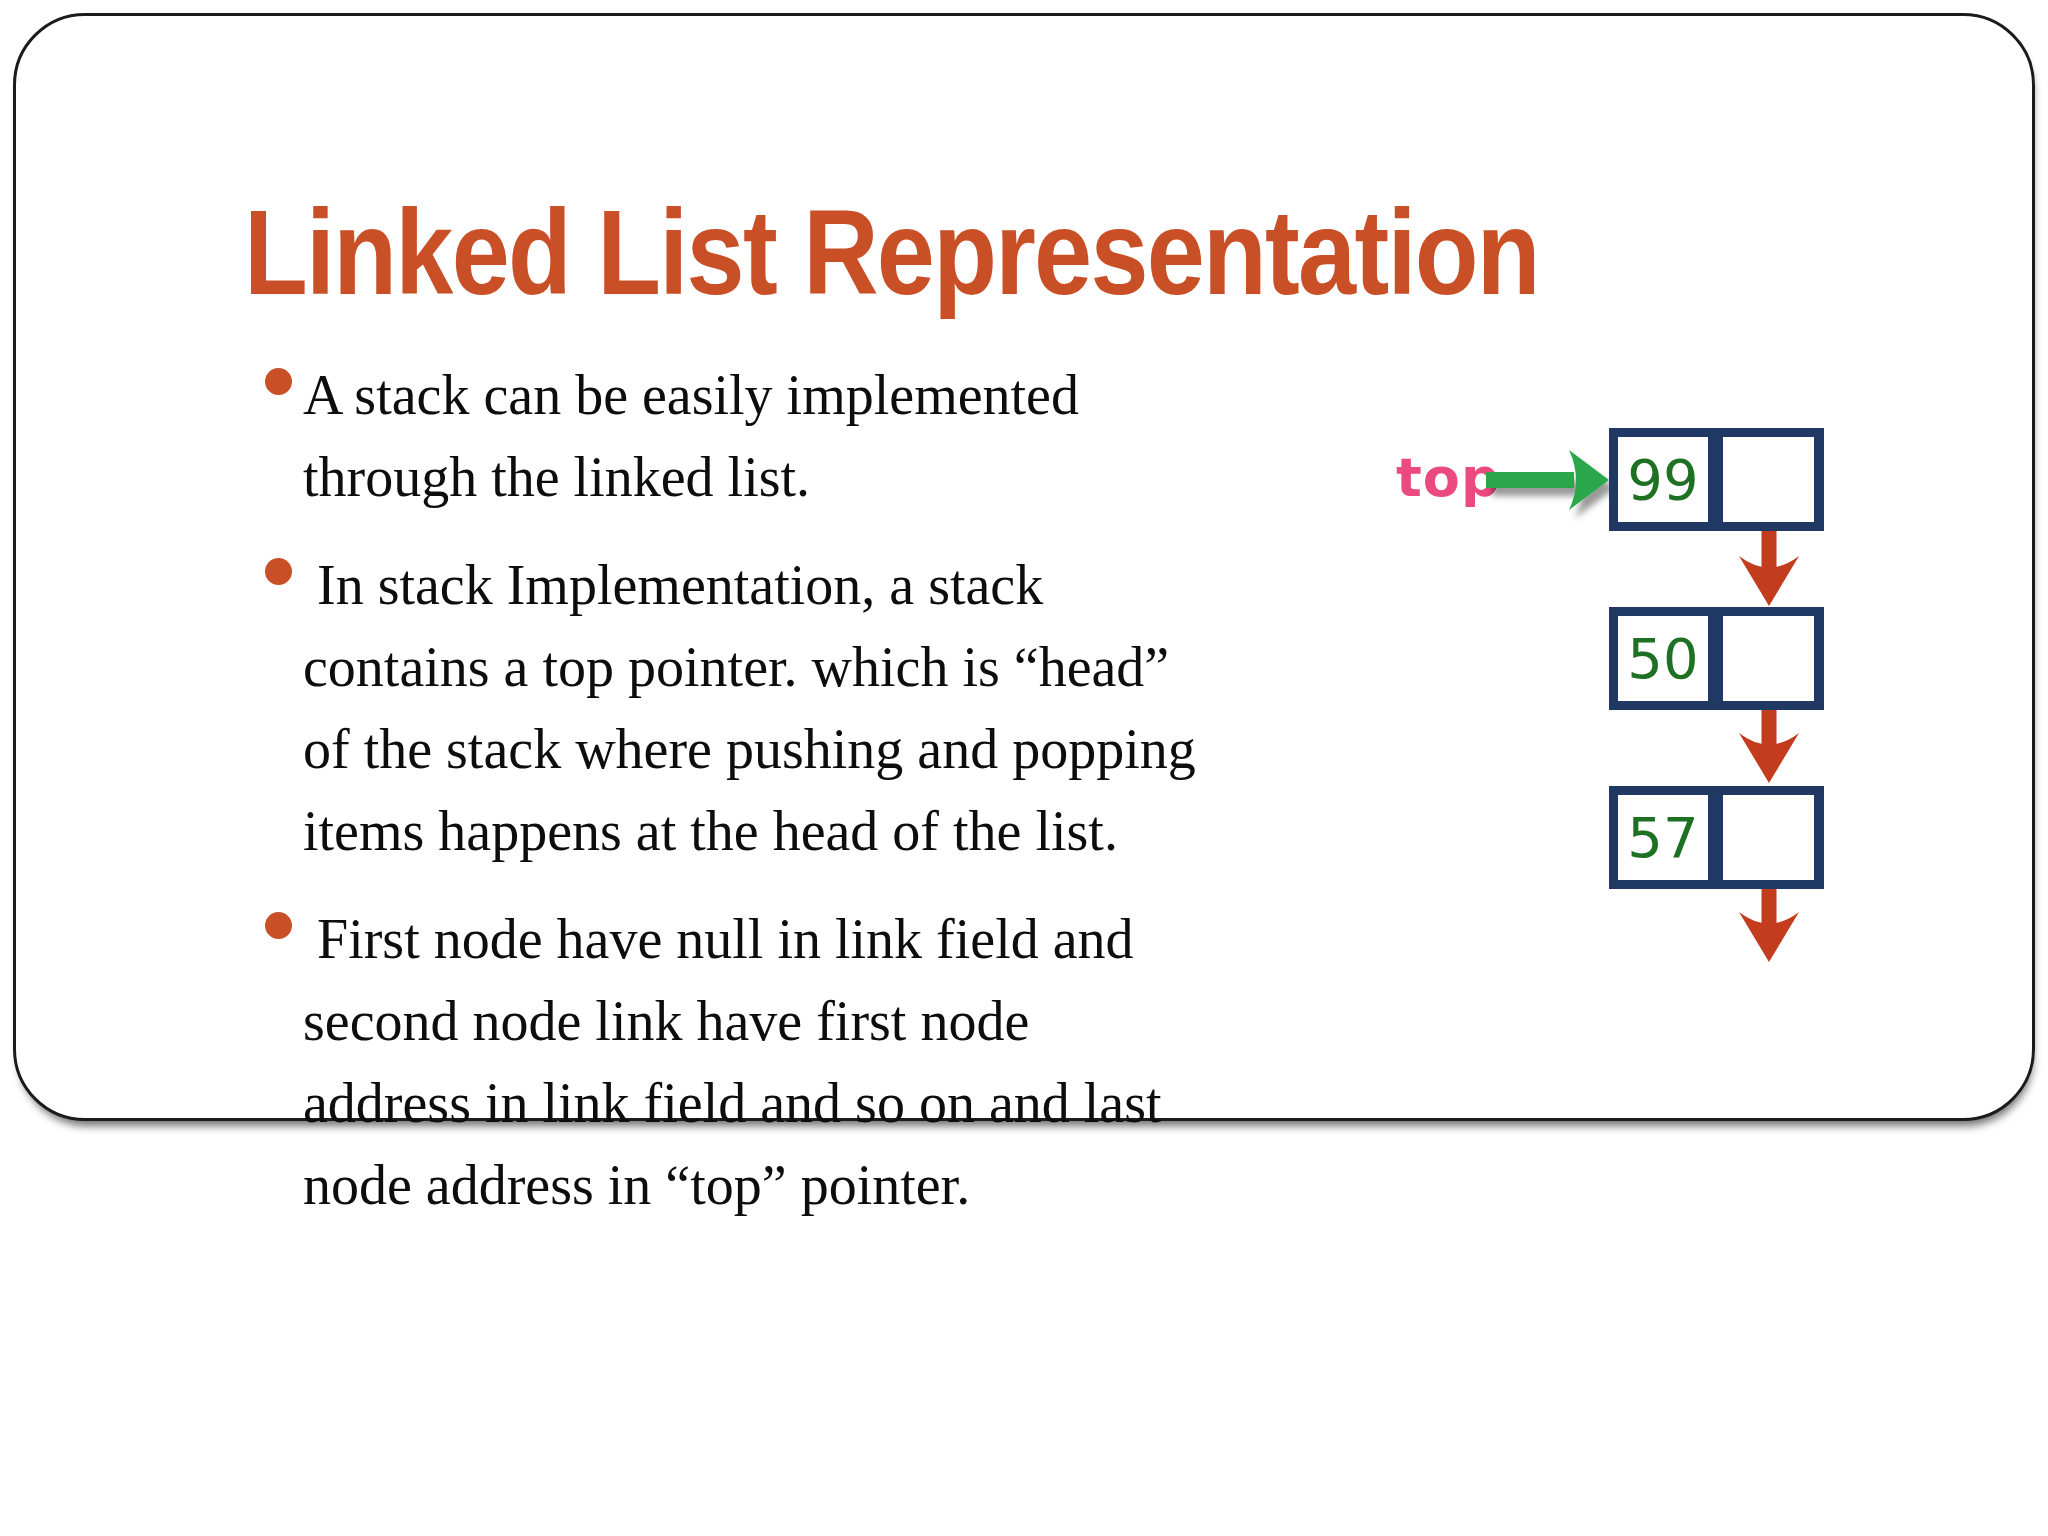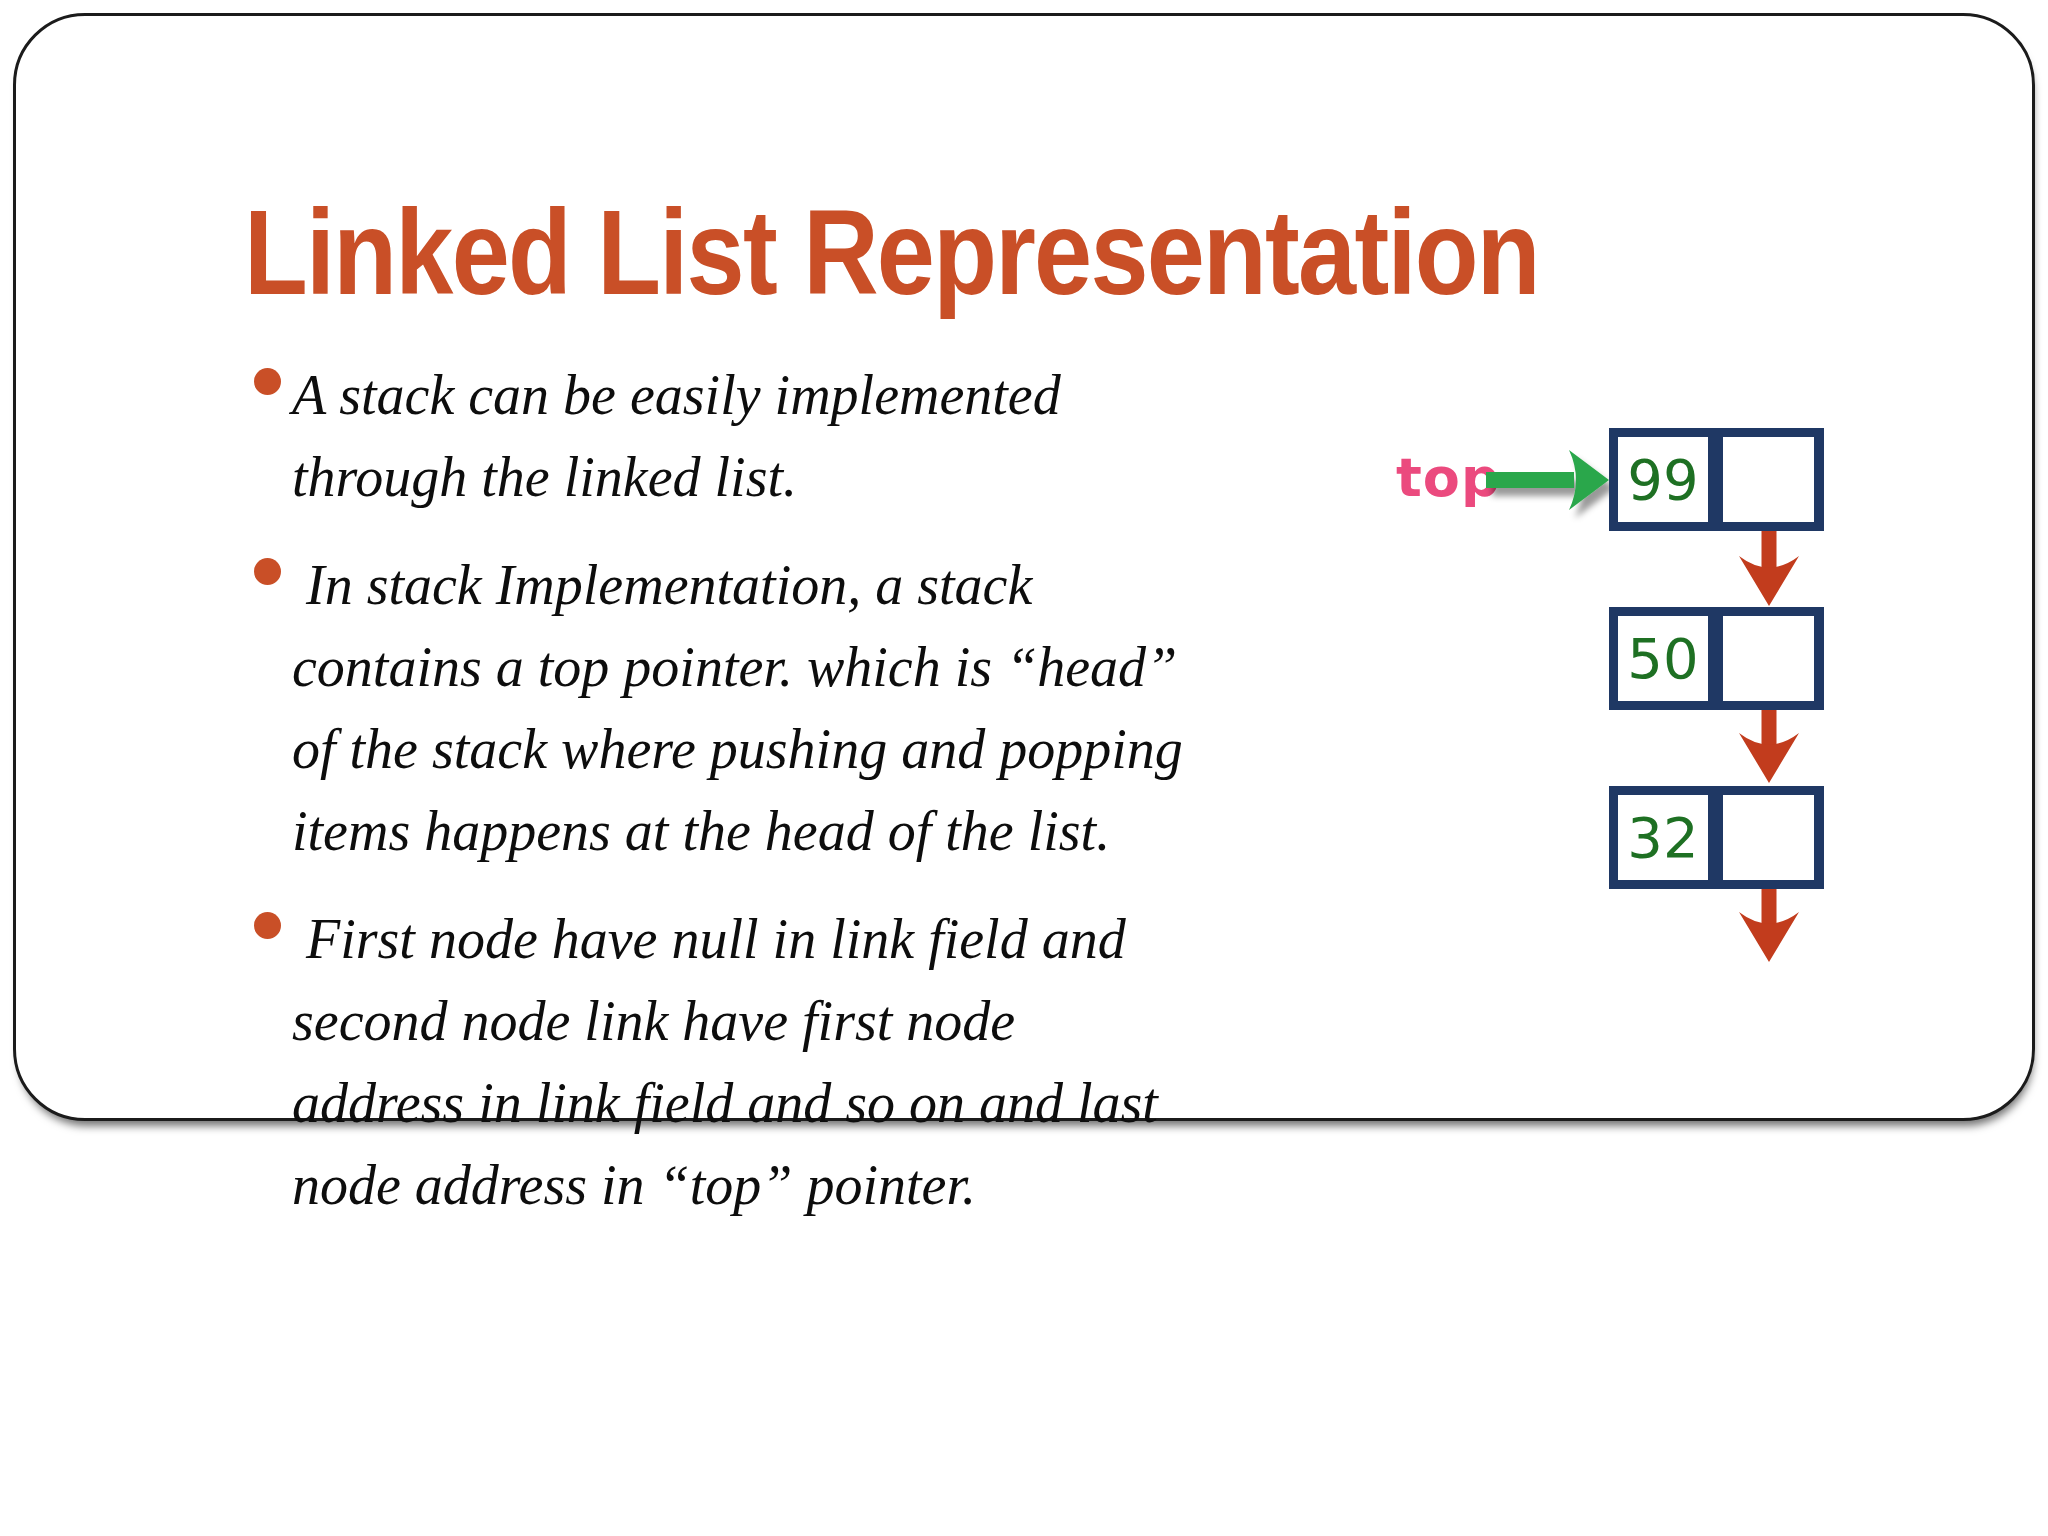--- a/index.html
+++ b/index.html
@@ -41,9 +41,8 @@
 
   .bullets{
     position:absolute;
-    left:219px;top:338px;
+    left:230px;top:338px;
     width:1130px;
-    font-style:italic;
   }
   .bullet{
     position:relative;

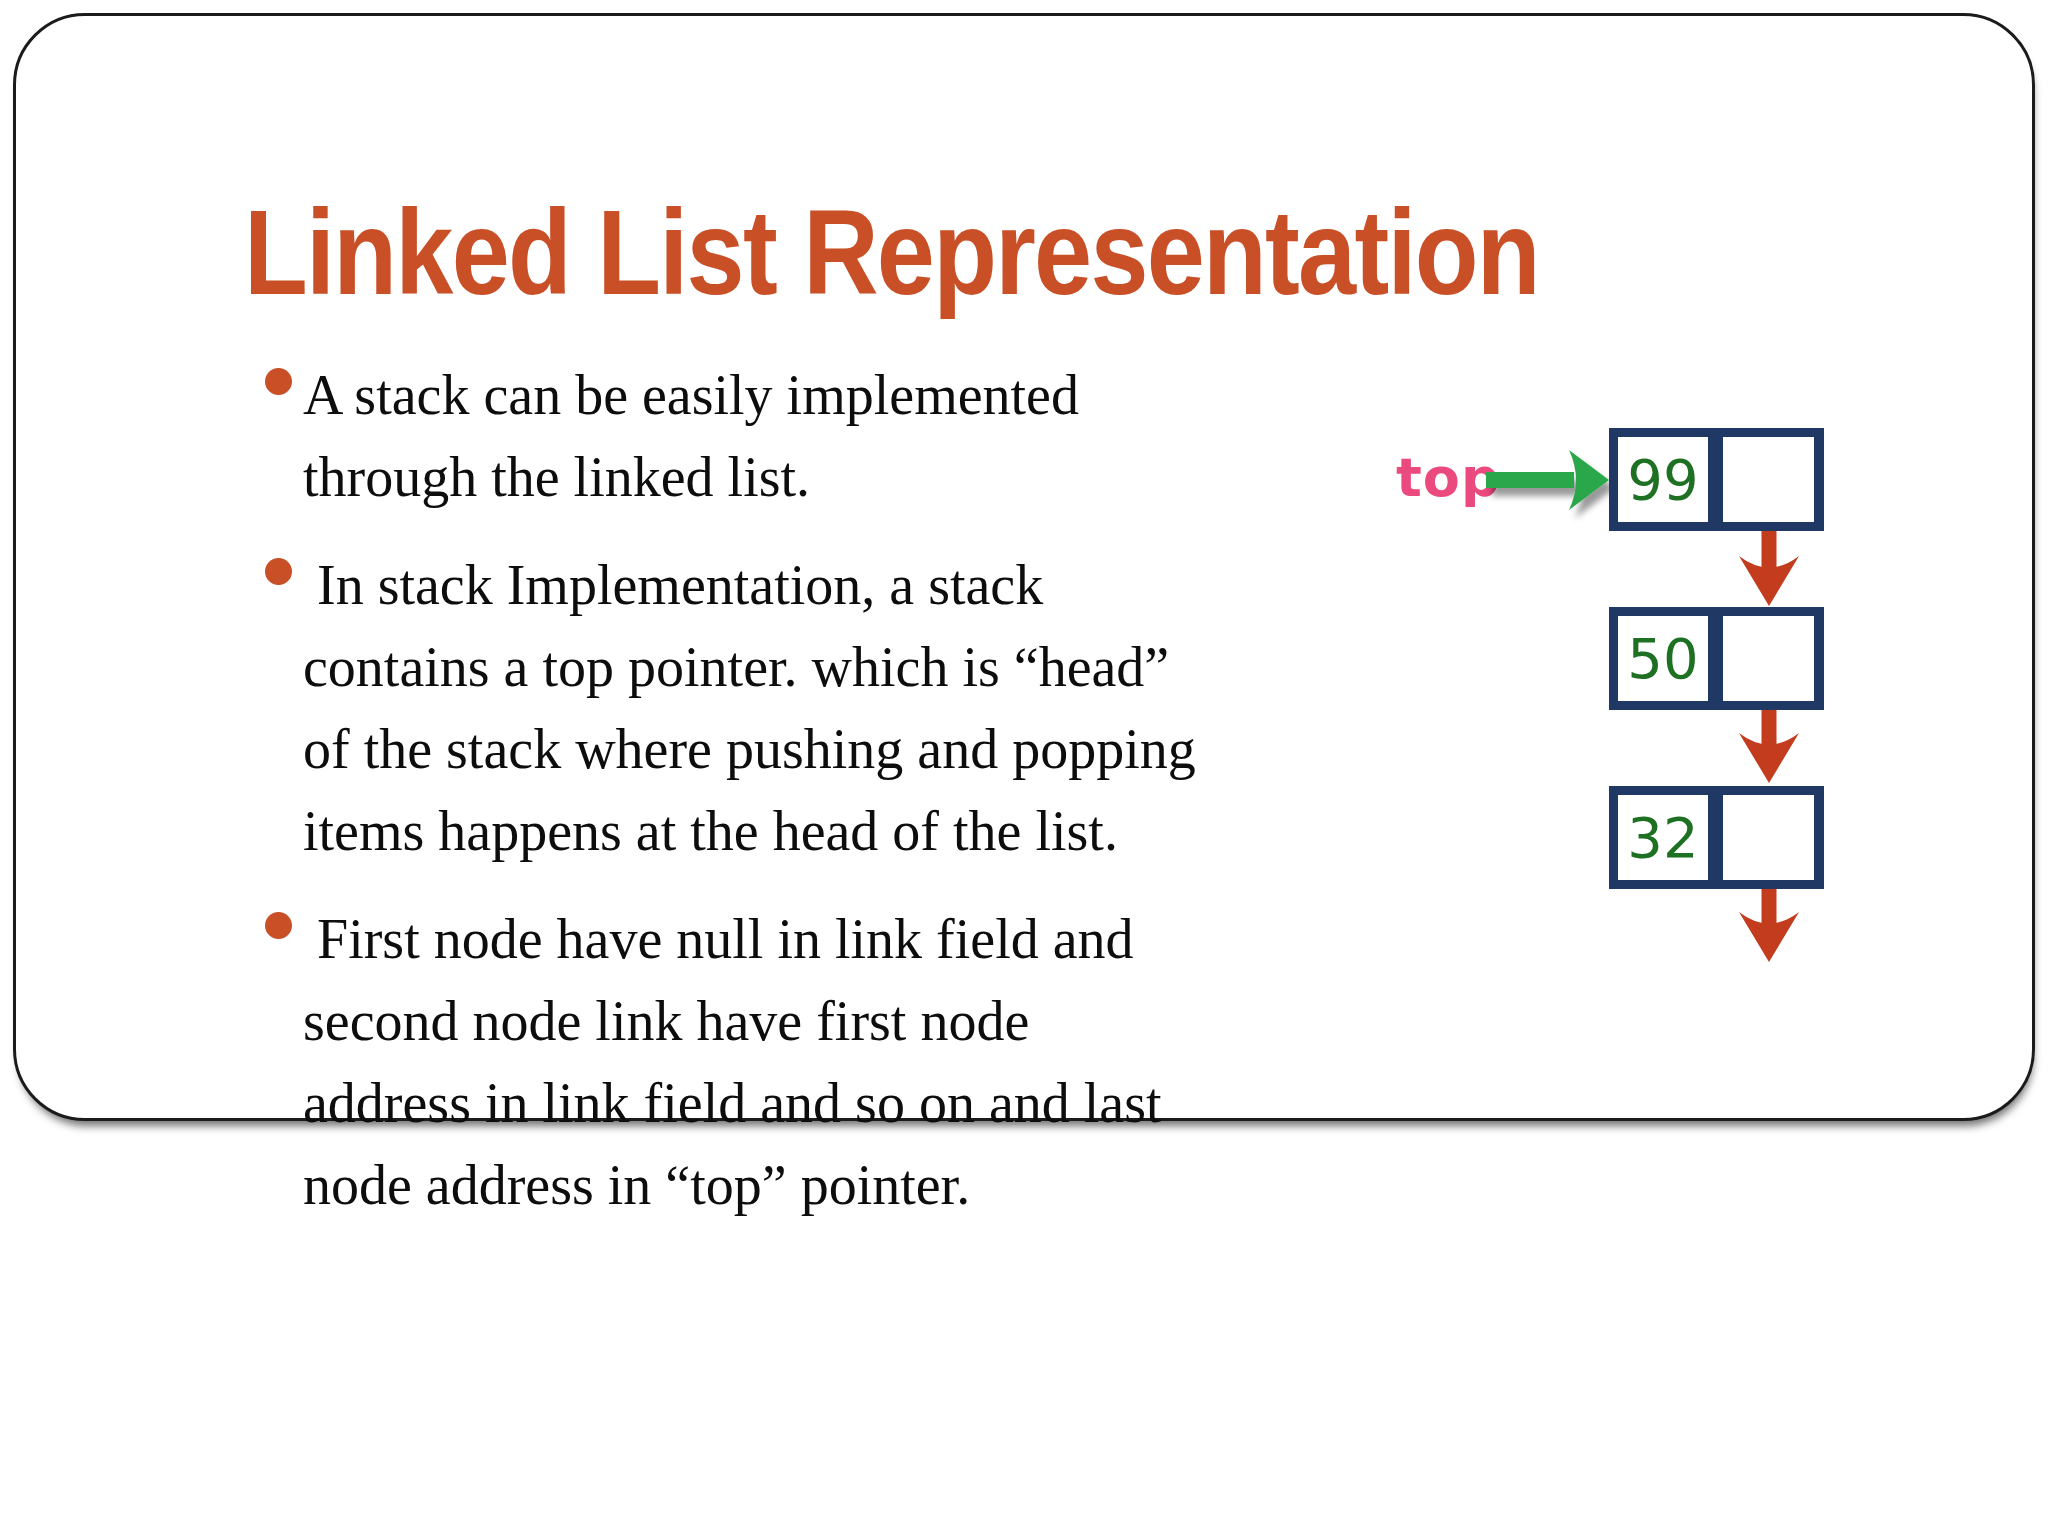--- a/index.html
+++ b/index.html
@@ -193,7 +193,7 @@
 
     <div class="node node-3">
       <div class="cell data">
-        <span class="value">32</span>
+        <span class="value">57</span>
       </div>
       <div class="cell link">
         <span class="link-val"></span>

